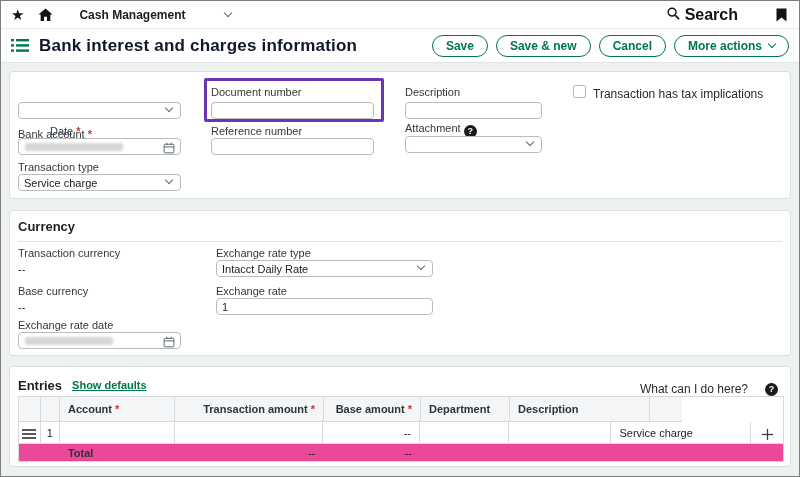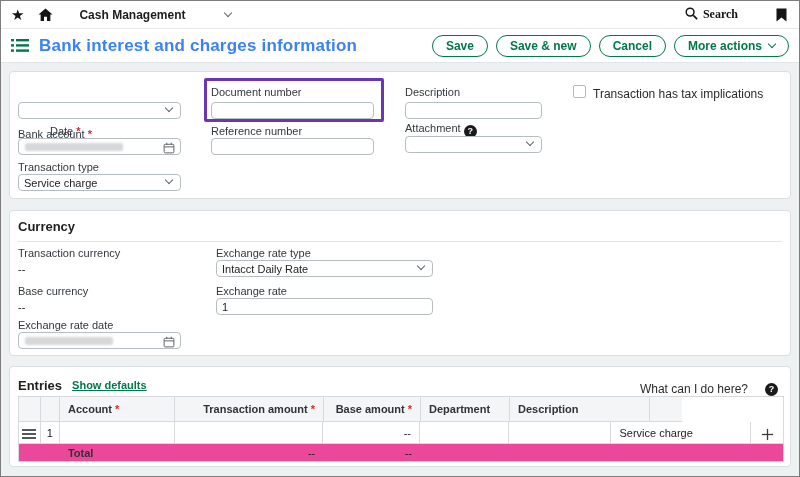--- a/index.html
+++ b/index.html
@@ -28,7 +28,7 @@
     display:inline-block; margin-top:-3px;
   }
   .search-grp { margin-left:auto; display:flex; align-items:center; gap:5px; cursor:pointer; }
-  .search-grp .txt { font-size:12px; font-weight:600; color:#141414;font-family:Liberation Serif, serif; }
+  .search-grp .txt { font-size:16px; font-weight:600; color:#141414; }
   .bookmark { margin:0 12px 0 38px; display:flex; }
   
   .titlebar {

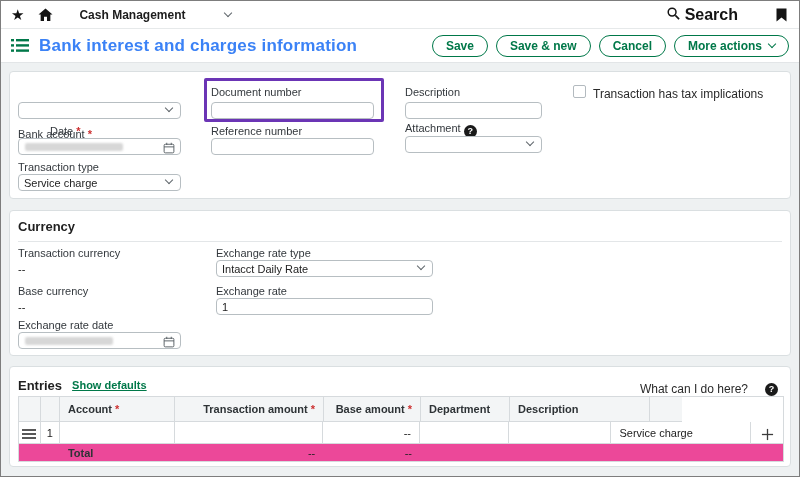--- a/index.html
+++ b/index.html
@@ -37,7 +37,7 @@
     display:flex; align-items:center; padding:0 10px;
   }
   .list-ic { display:flex; margin-right:10px; }
-  .page-title { font-size:17px; font-weight:bold; color:#3b82f6; letter-spacing:.2px; }
+  .page-title { font-size:17px; font-weight:bold; color:#0f172a; letter-spacing:.2px; }
   .btn-row { margin-left:auto; display:flex; align-items:center; gap:8px; }
   .pill {
     height:22px; border:1.5px solid #007849; border-radius:12px; background:#fff;

